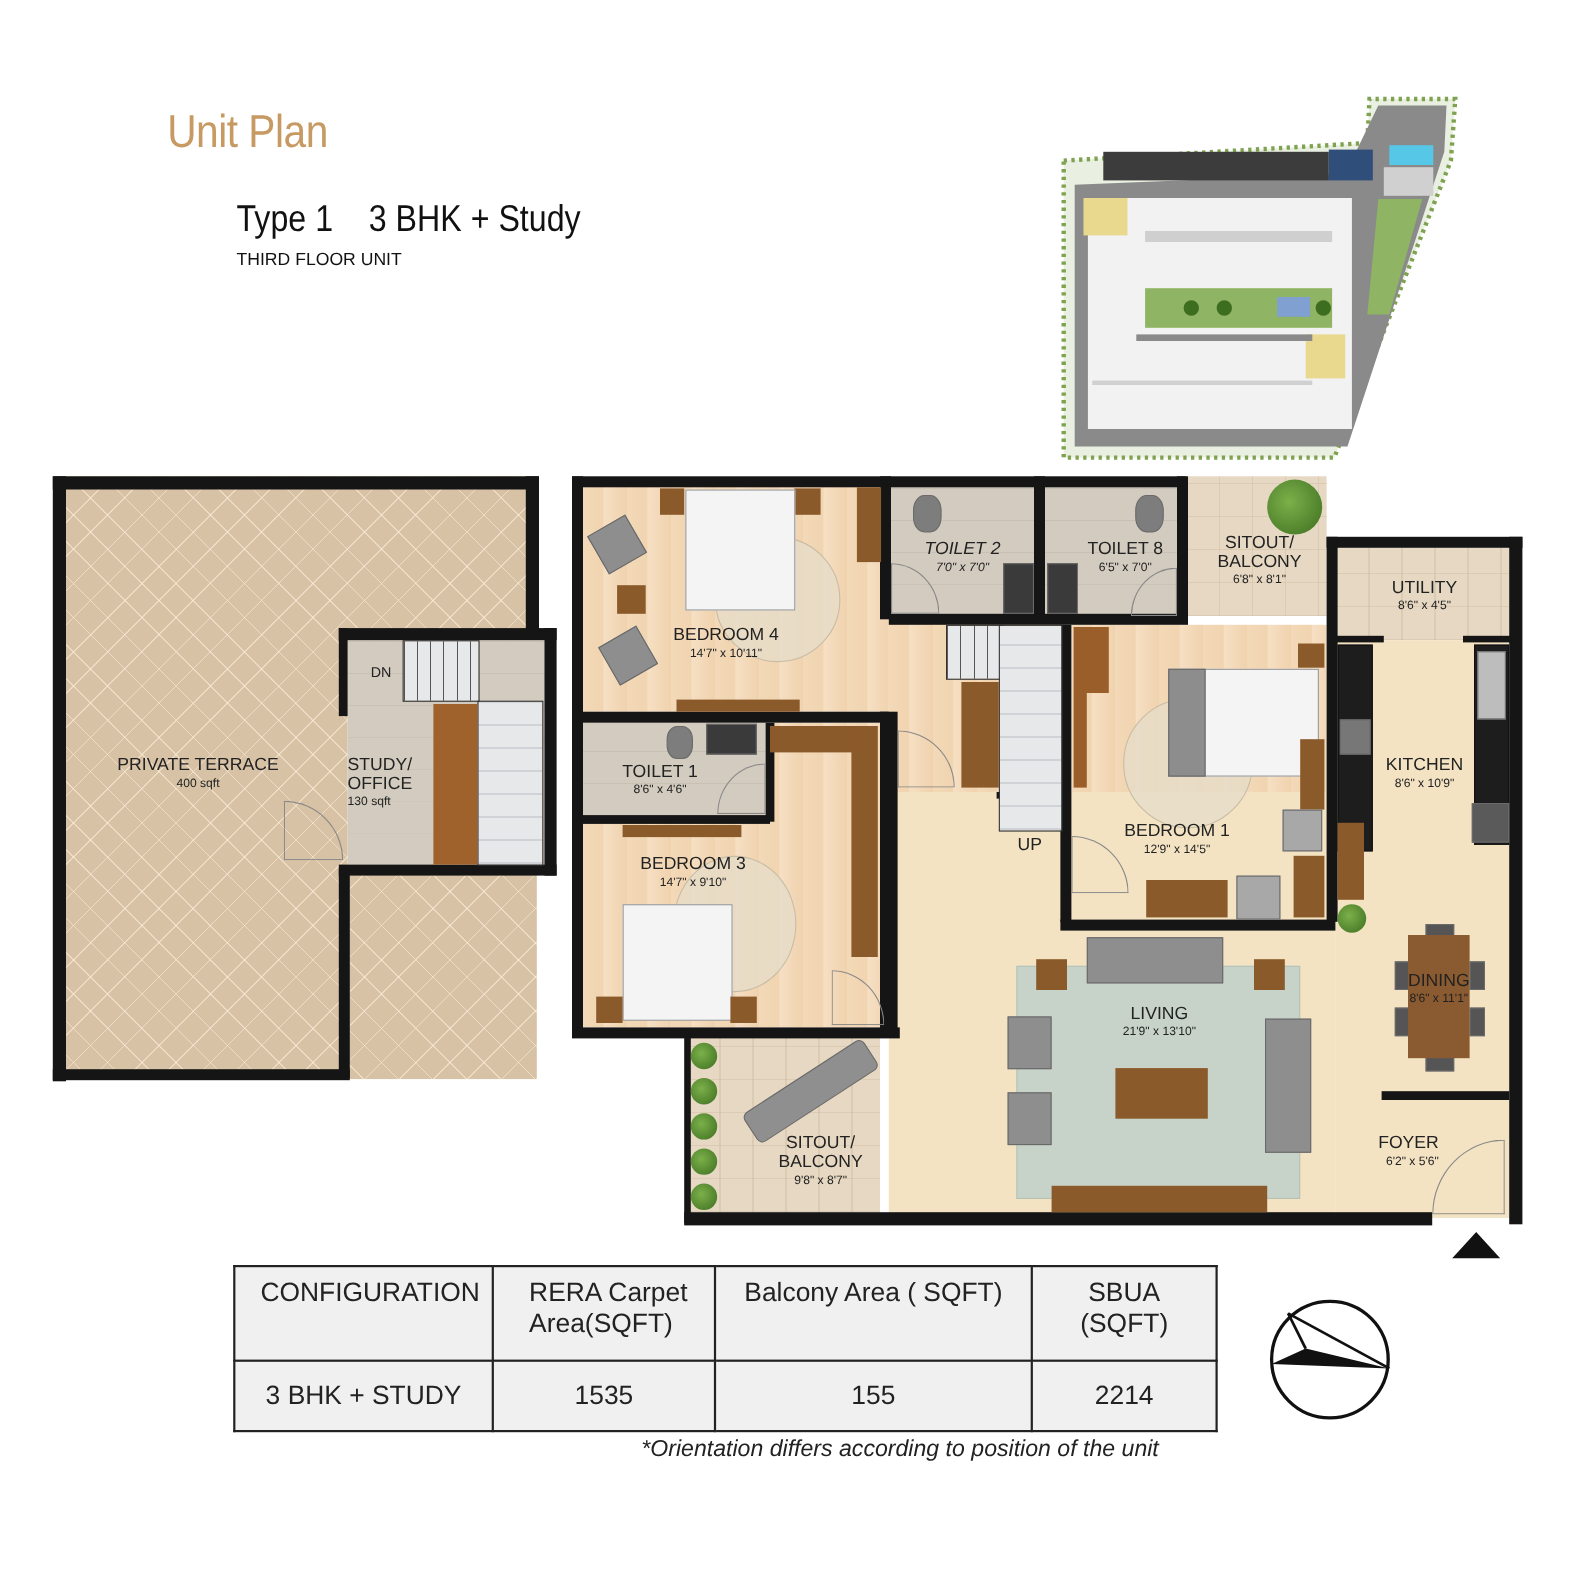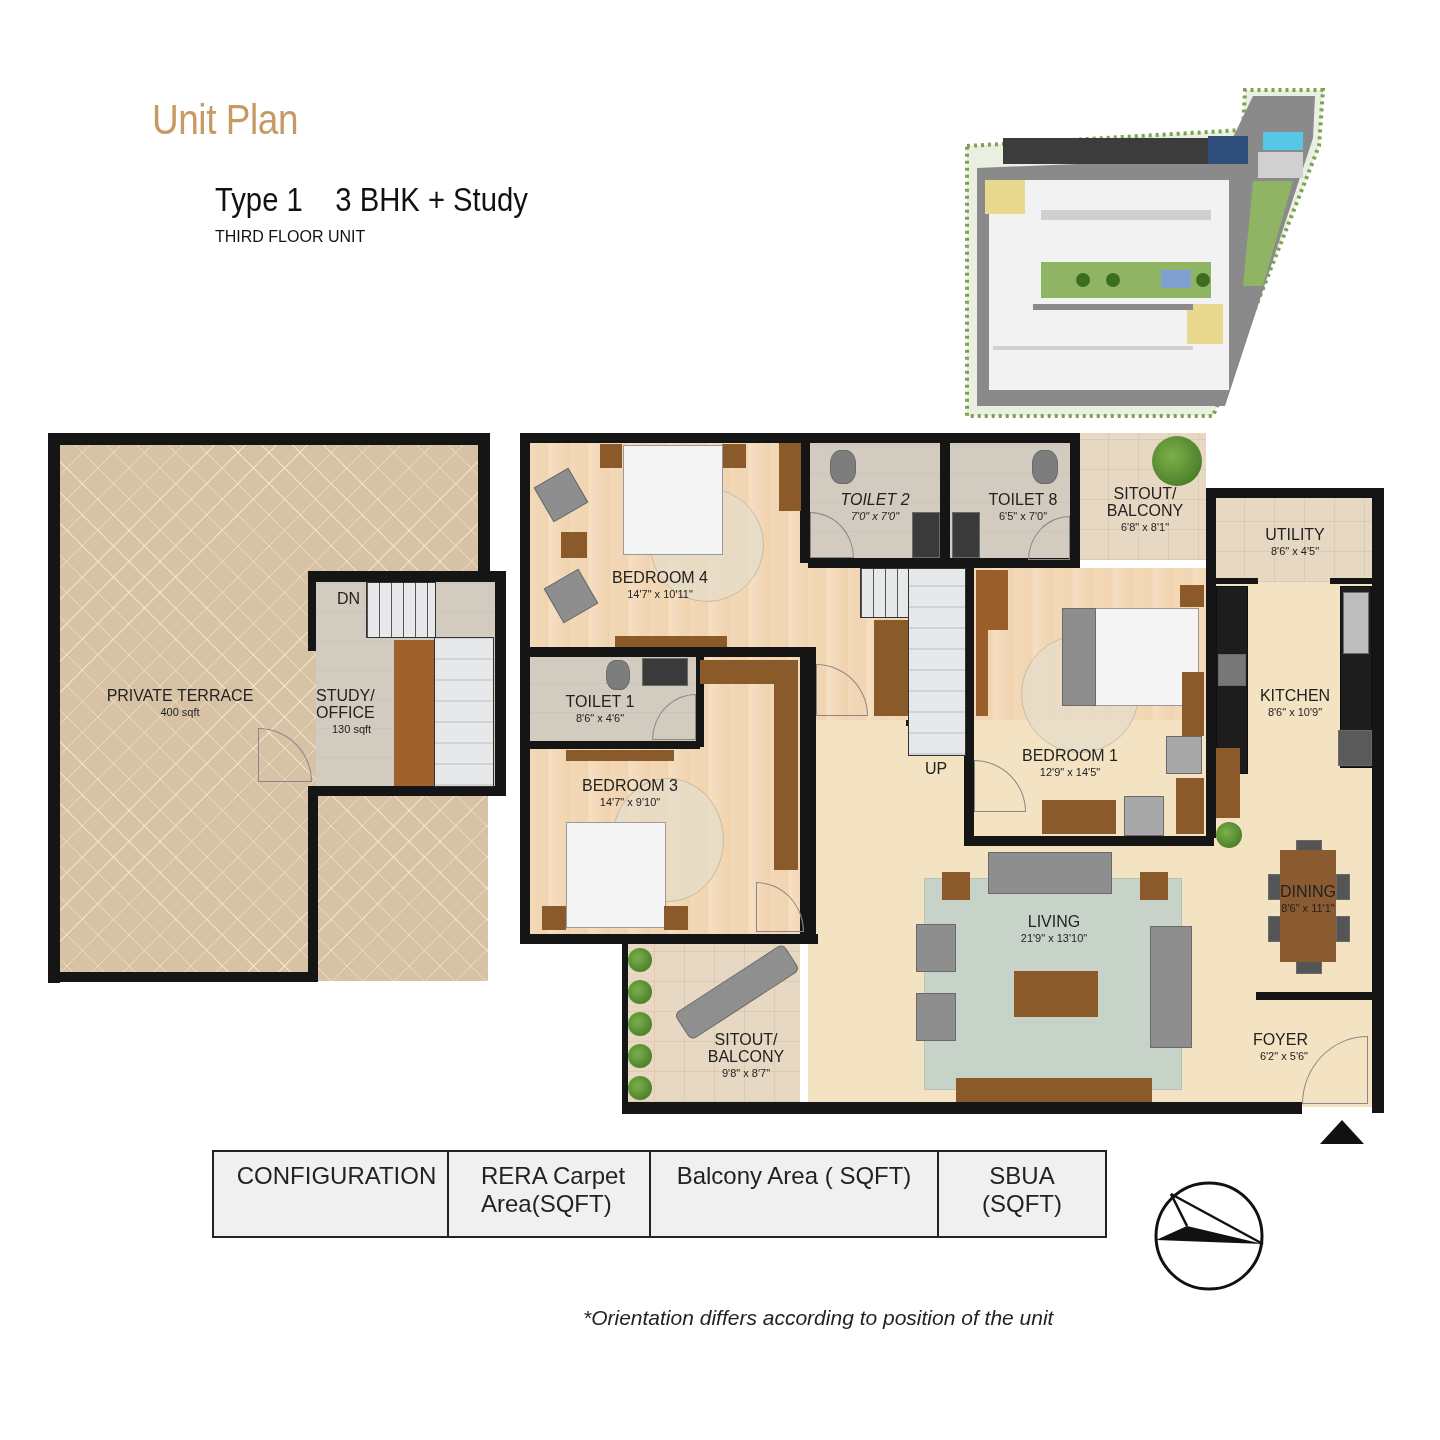--- a/index.html
+++ b/index.html
@@ -86,7 +86,7 @@
   <div class="stairs" style="left:434px;top:637px;width:58px;height:148px;"></div>
   <div class="furn-wood" style="left:394px;top:640px;width:40px;height:146px;background:#a0622c;"></div>
   <div class="door" style="left:258px;top:728px;width:52px;height:52px;"></div>
-  <div class="abs" style="left:337px;top:590px;font-size:16px;text-align:right;">DN</div>
+  <div class="abs" style="left:337px;top:603px;font-size:13px;text-align:right;">DN</div>
   <div class="label" style="left:316px;top:688px;width:80px;text-align:left;">
     <span class="n">STUDY/</span>
     <span class="n">OFFICE</span>

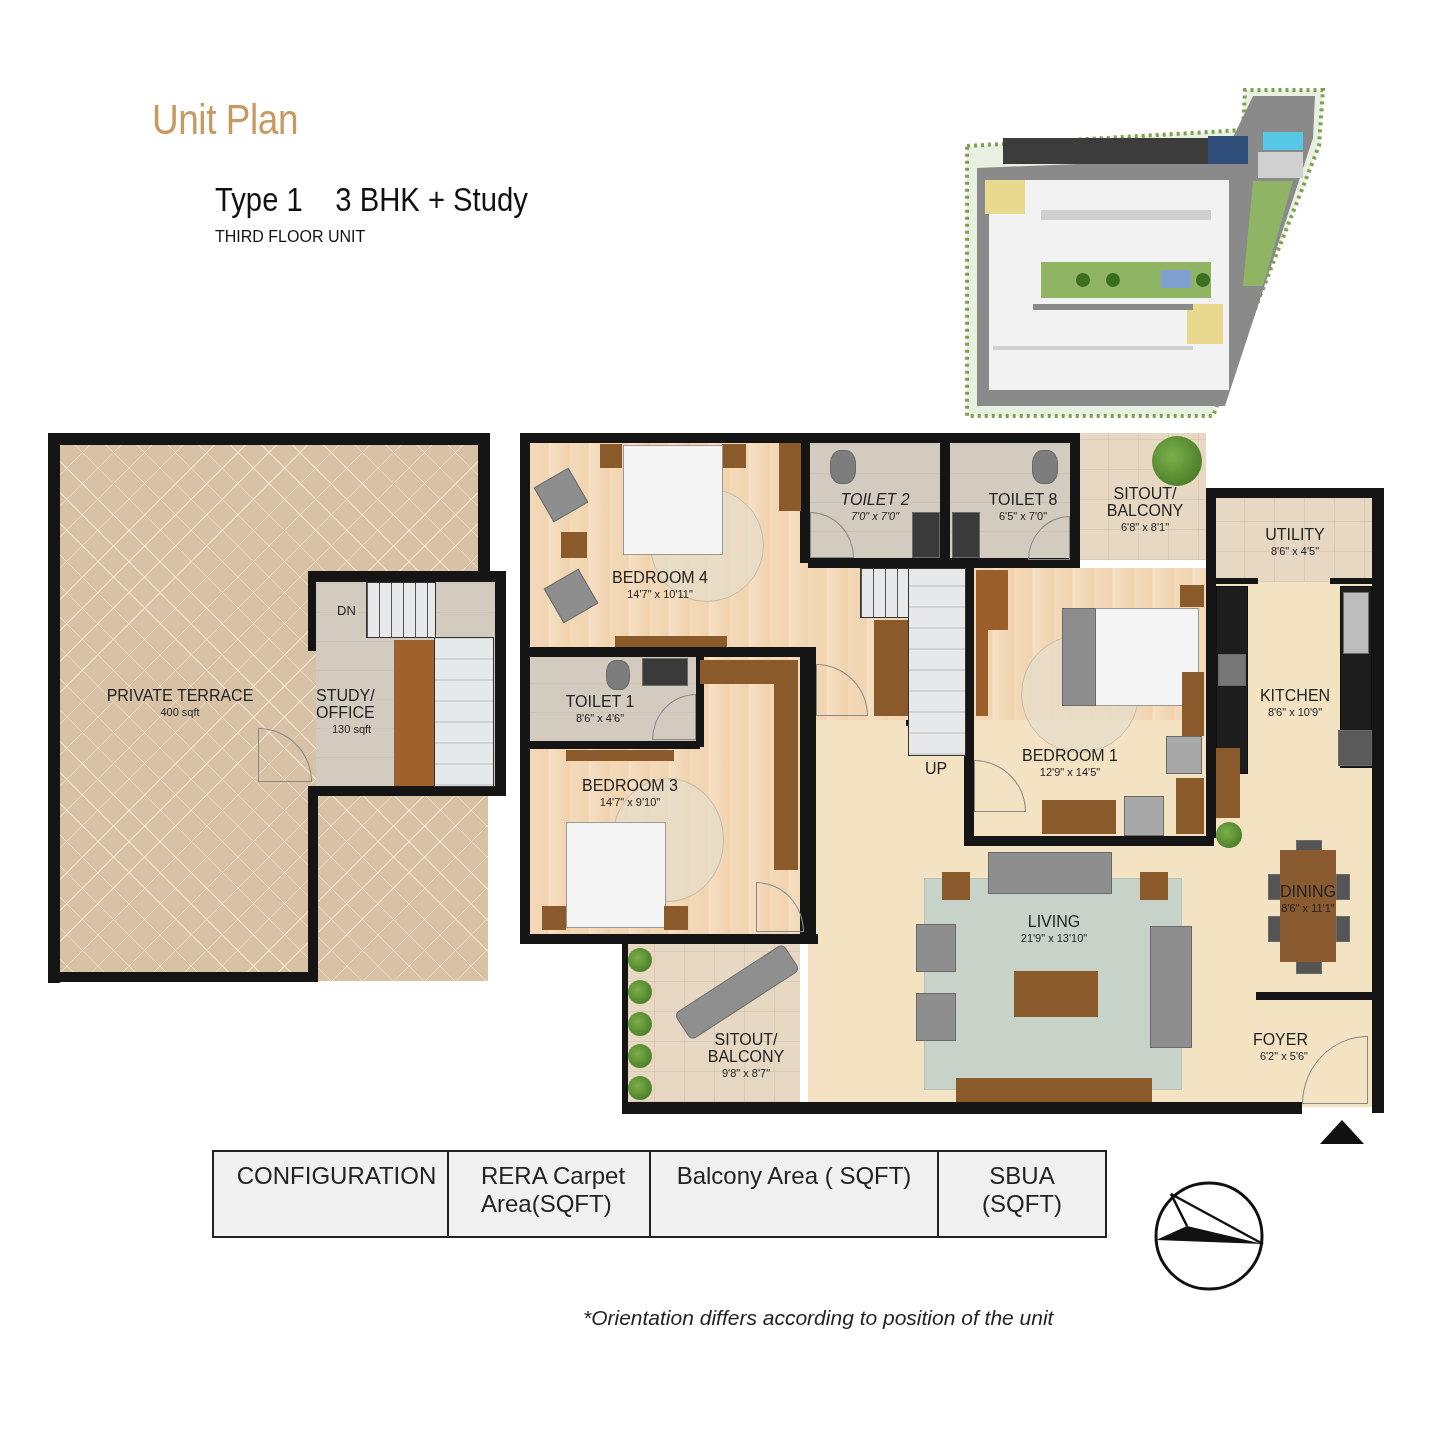--- a/index.html
+++ b/index.html
@@ -90,7 +90,7 @@
   <div class="label" style="left:316px;top:688px;width:80px;text-align:left;">
     <span class="n">STUDY/</span>
     <span class="n">OFFICE</span>
-    <span class="d" style="margin-left:16px;">130 sqft</span>
+    <span class="d" style="margin-left:0;">130 sqft</span>
   </div>
 
   <div class="room wood" style="left:530px;top:442px;width:278px;height:205px;"></div>

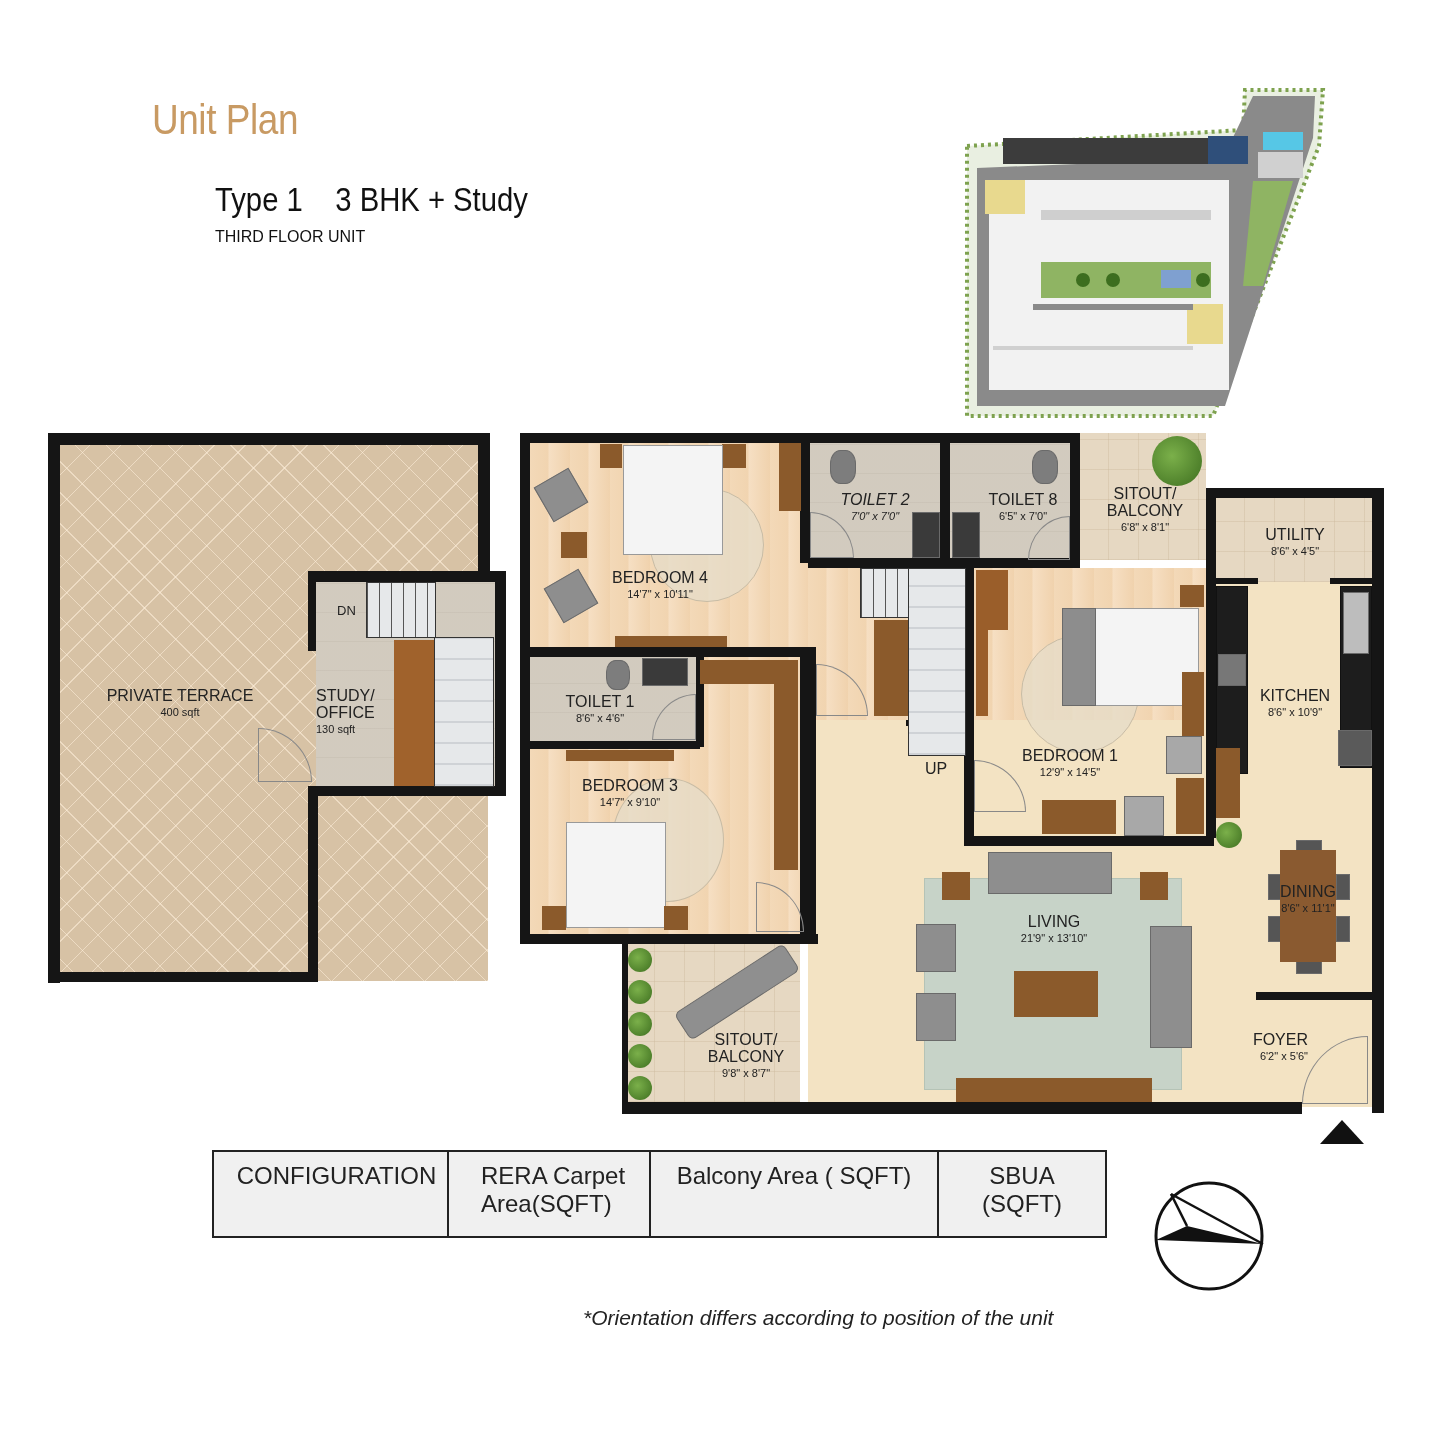--- a/index.html
+++ b/index.html
@@ -281,6 +281,12 @@
     <td style="width:270px;"><span>Balcony Area ( SQFT)</span></td>
     <td><span>SBUA</span><br><span>(SQFT)</span></td>
   </tr>
+  <tr class="row">
+    <td>3 BHK + STUDY</td>
+    <td>1535</td>
+    <td>155</td>
+    <td>2214</td>
+  </tr>
 </tbody>
   </table>
 

